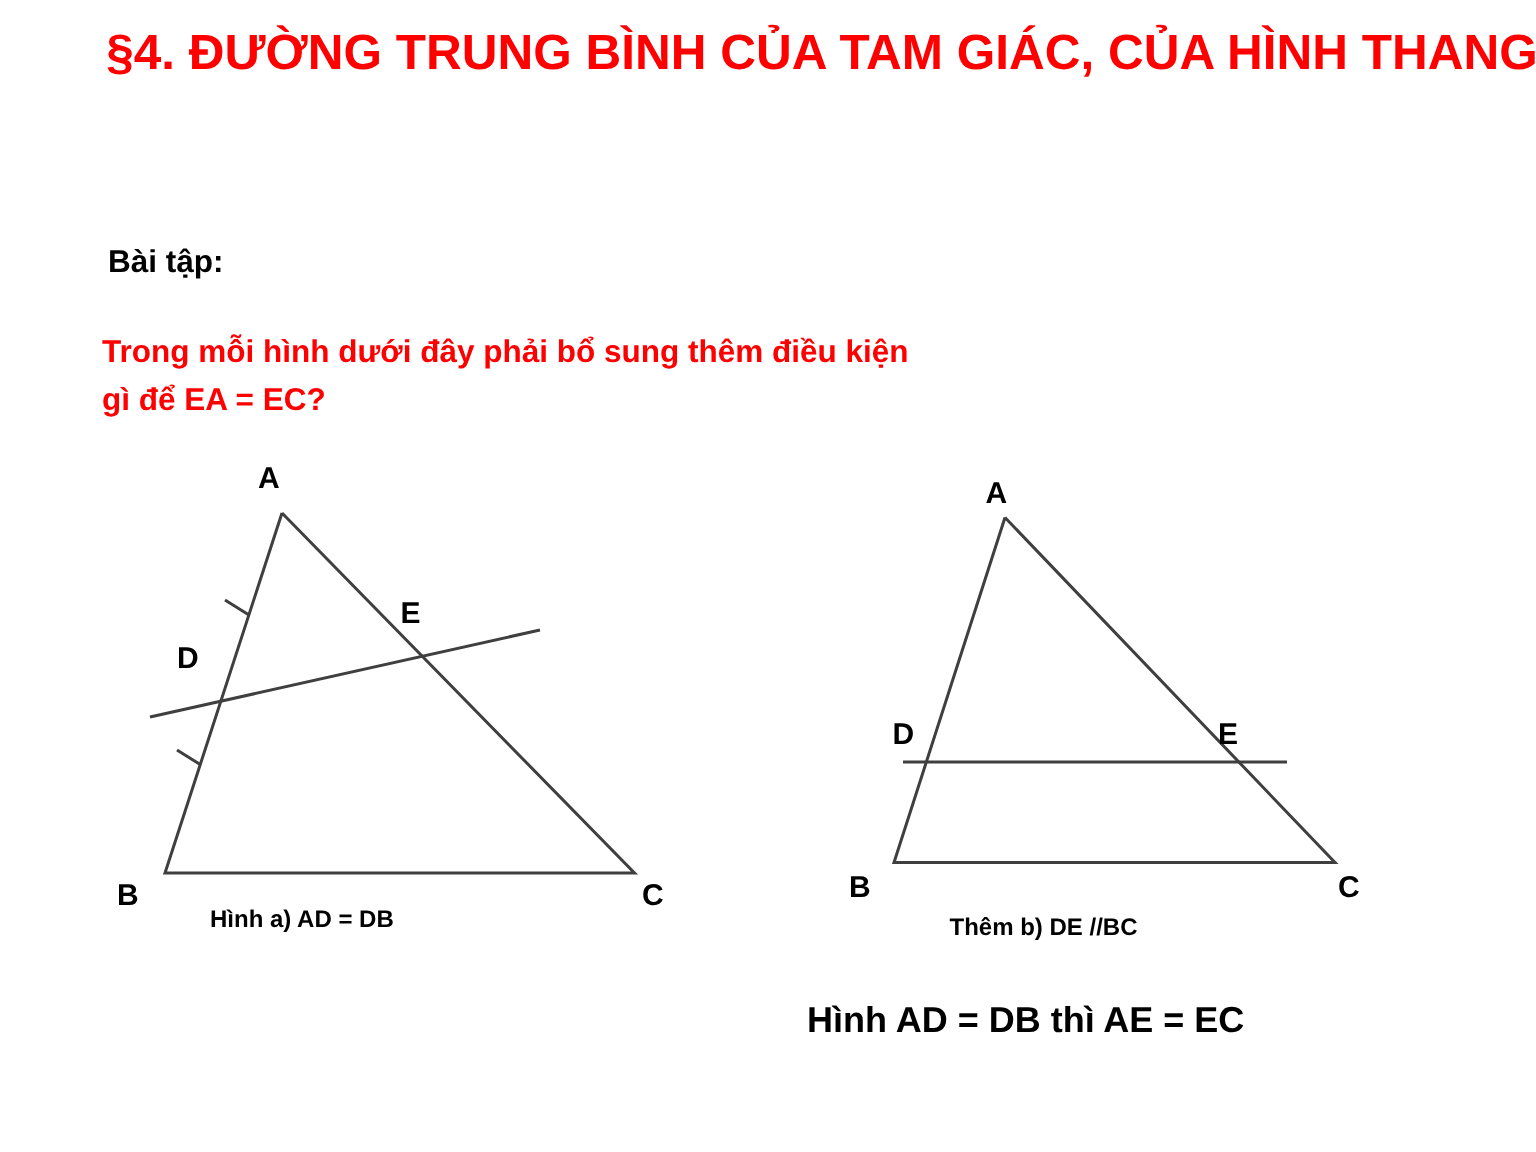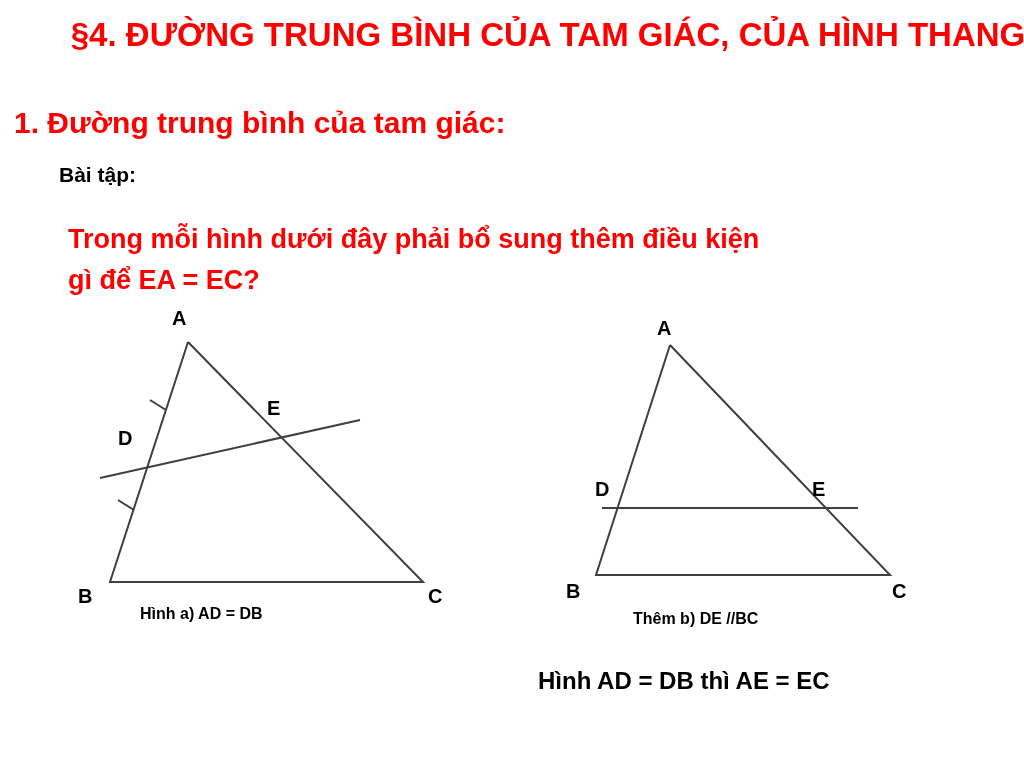--- a/index.html
+++ b/index.html
@@ -107,7 +107,6 @@
 
   <div class="title">§4. ĐƯỜNG TRUNG BÌNH CỦA TAM GIÁC, CỦA HÌNH THANG</div>
 
-  <div class="subtitle">1. Đường trung bình của tam giác:</div>
 
   <div class="exercise-label">Bài tập:</div>
 

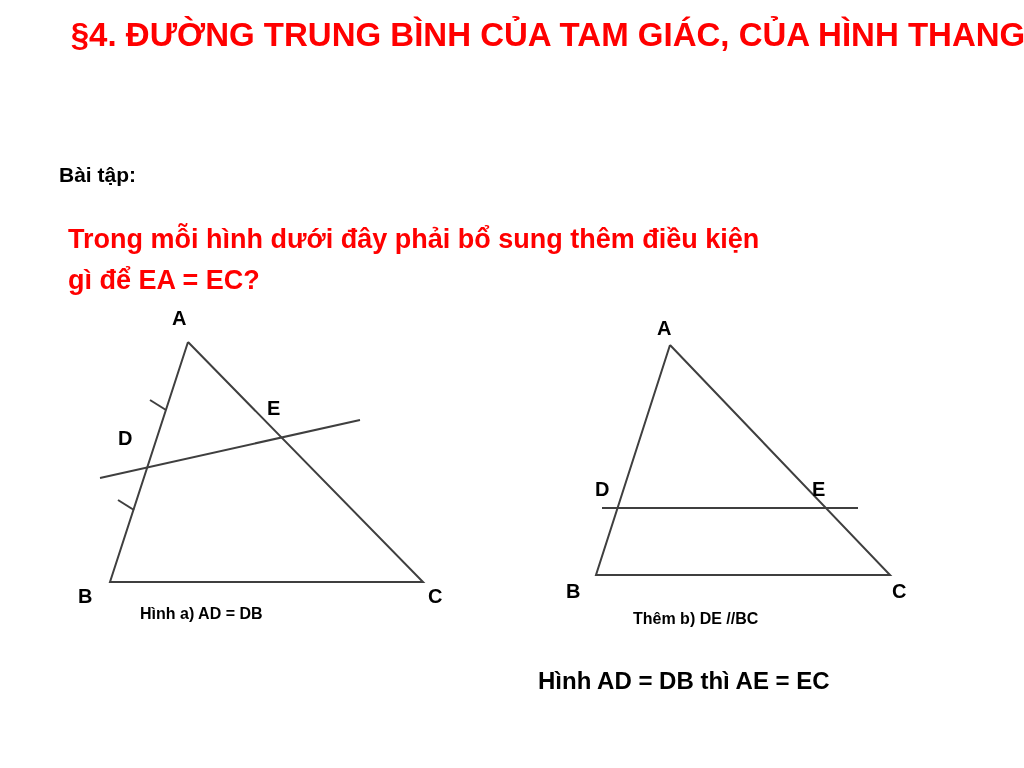--- a/index.html
+++ b/index.html
@@ -44,7 +44,7 @@
   .exercise-label {
     position: absolute;
     top: 163px;
-    left: 59px;
+    left: 72px;
     color: #000000;
     font-weight: bold;
     font-size: 21px;

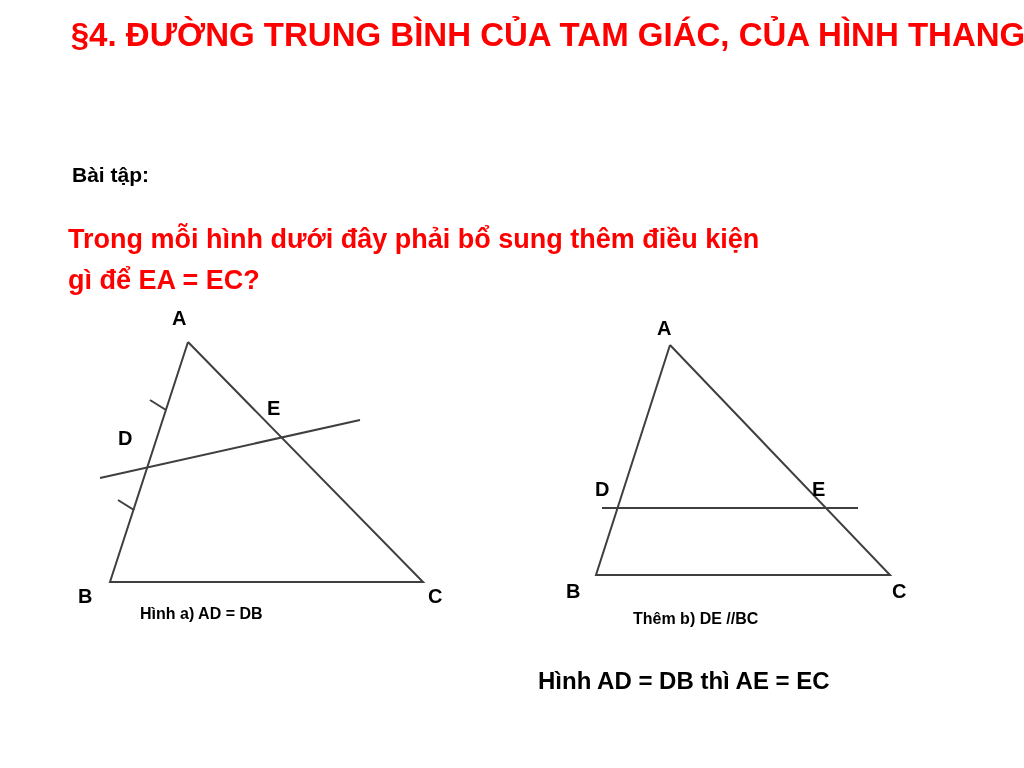--- a/index.html
+++ b/index.html
@@ -56,7 +56,7 @@
     width: 910px;
     color: #ff0000;
     font-weight: bold;
-    font-size: 27px;
+    font-size: 21px;
     line-height: 1.5;
     text-align: justify;
     text-align-last: left;

